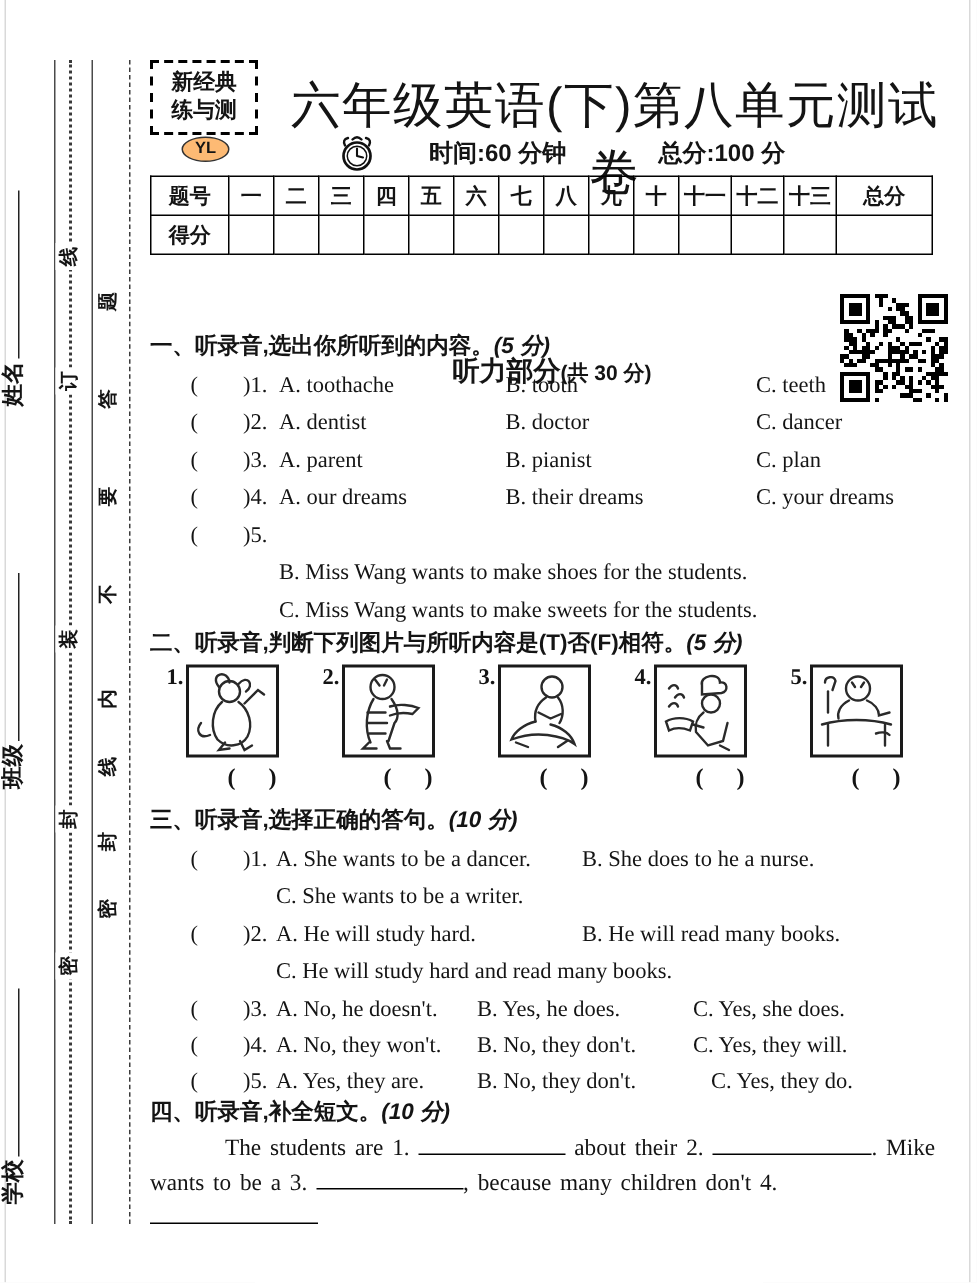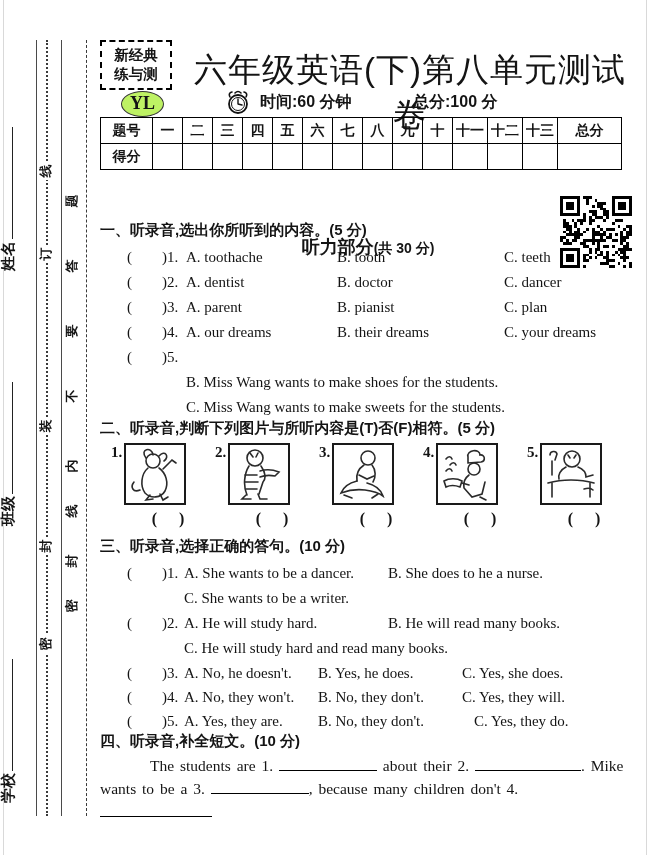--- a/index.html
+++ b/index.html
@@ -23,8 +23,8 @@
          padding:4px 3px;text-align:center;font-family:"Liberation Sans",sans-serif;
          font-weight:bold;font-size:14.5px;line-height:1.3;}
   .brandmark{position:absolute;left:121px;top:91px;border:1.5px solid #333;border-radius:50%;
-         padding:1px 8px 2px;font-weight:bold;font-size:18px;background:#bef264;
-         font-family:Liberation Serif, serif;}
+         padding:1px 8px 2px;font-weight:bold;font-size:11px;background:#fdba74;
+         font-family:Liberation Sans, sans-serif;}
   .title{position:absolute;left:182px;top:48px;width:456px;text-align:center;
          font-family:"Liberation Sans",sans-serif;font-weight:400;font-size:33px;letter-spacing:1px;}
   .meta-label{position:absolute;top:92px;font-family:"Liberation Sans",sans-serif;

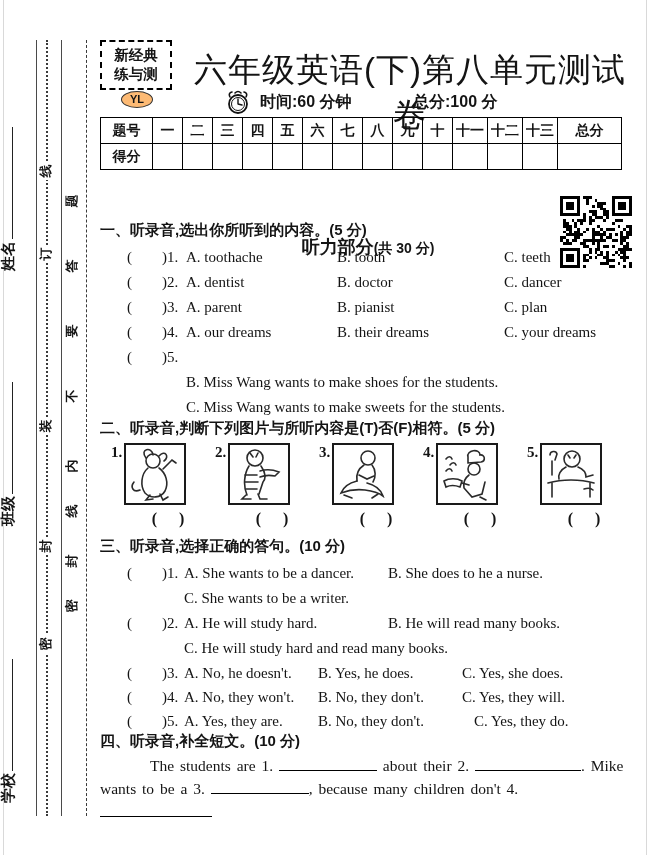--- a/index.html
+++ b/index.html
@@ -28,7 +28,7 @@
   .title{position:absolute;left:182px;top:48px;width:456px;text-align:center;
          font-family:"Liberation Sans",sans-serif;font-weight:400;font-size:33px;letter-spacing:1px;}
   .meta-label{position:absolute;top:92px;font-family:"Liberation Sans",sans-serif;
-         font-weight:bold;font-size:16px;}
+         font-weight:bold;font-size:16px;margin-left:26px;}
   .clock{position:absolute;left:226px;top:89px;}
   
   table.score{position:absolute;left:100px;top:117px;border-collapse:collapse;table-layout:fixed;border-radius:10px;}

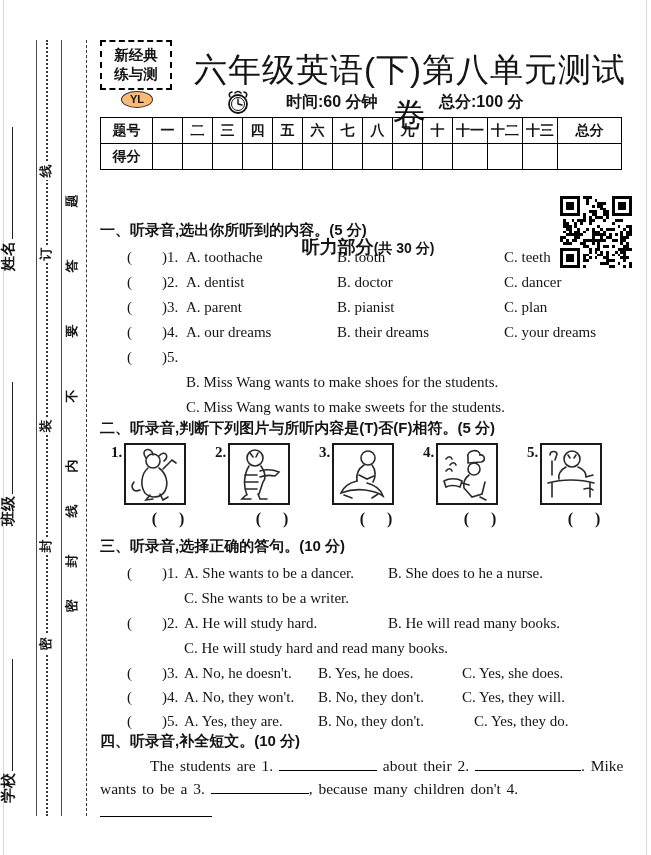--- a/index.html
+++ b/index.html
@@ -41,7 +41,7 @@
   .qr{position:absolute;left:558px;top:196px;}
   .sec-title{position:absolute;left:100px;width:535px;font-family:"Liberation Sans",sans-serif;
          font-weight:900;font-size:15px;}
-  .sec-title .pts{font-weight:bold;}
+  .sec-title .pts{font-weight:bold;font-style:italic;}
   .row{position:absolute;left:100px;width:545px;height:25px;font-size:15px;line-height:24px;}
   .row span{position:absolute;white-space:nowrap;}
   .slot-open{left:27px;}

